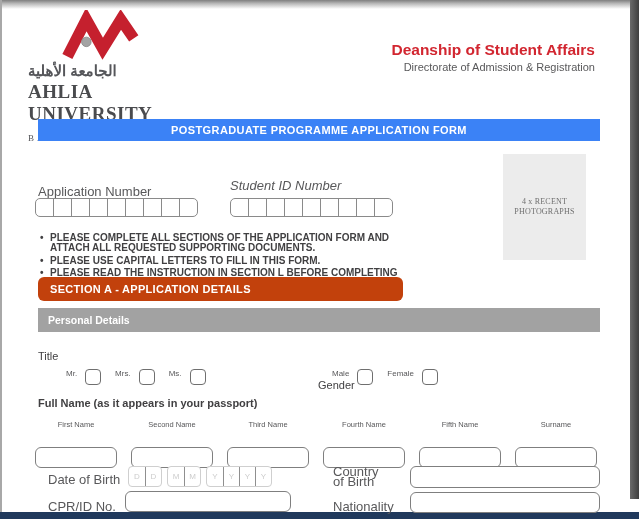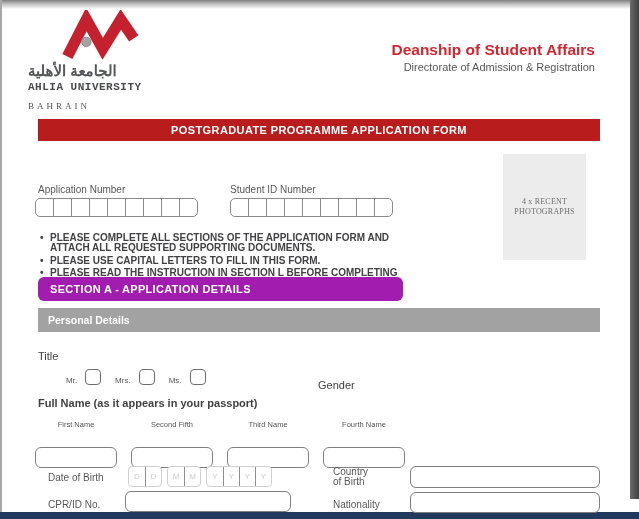--- a/index.html
+++ b/index.html
@@ -20,8 +20,8 @@
   .logo-wrap { position:absolute; left:28px; top:10px; width:145px; text-align:left; }
   .logo-mark { display:block; margin:0 auto; }
   .logo-arabic { display:block; margin-top:2px; font-size:15px; font-weight:bold; color:#55565a; direction:rtl; }
-  .logo-name { display:block; margin-top:1px; font-family:Liberation Mono, monospace; font-weight:bold;
-    font-size:11px; letter-spacing:0.5px; color:#4a4b4e; }
+  .logo-name { display:block; margin-top:1px; font-family:Liberation Serif, serif; font-weight:bold;
+    font-size:19px; letter-spacing:0.5px; color:#4a4b4e; }
   .logo-country { display:block; margin-top:8px; font-family:"Liberation Serif", serif;
     font-size:9px; letter-spacing:3px; color:#55565a; }
 

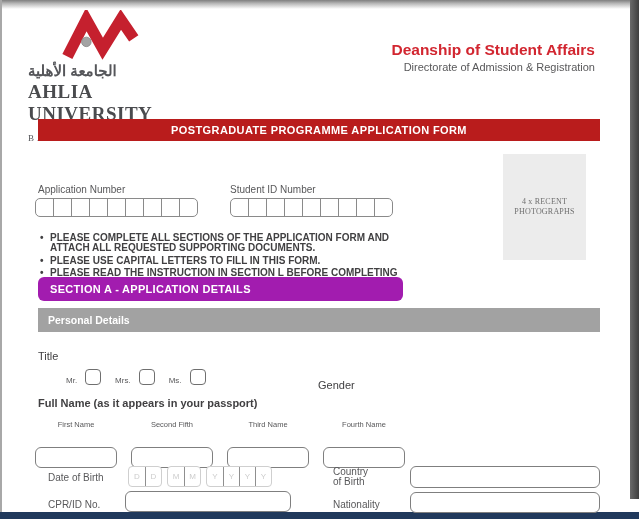--- a/index.html
+++ b/index.html
@@ -32,7 +32,7 @@
 
   
   .form-title-bar { position:absolute; left:38px; top:119px; width:562px; height:22px;
-    background:#b91c1c; color:#ffffff; font-weight:bold; font-size:11px; letter-spacing:0.4px;
+    background:#3b82f6; color:#ffffff; font-weight:bold; font-size:11px; letter-spacing:0.4px;
     text-align:center; line-height:22px; }
 
   

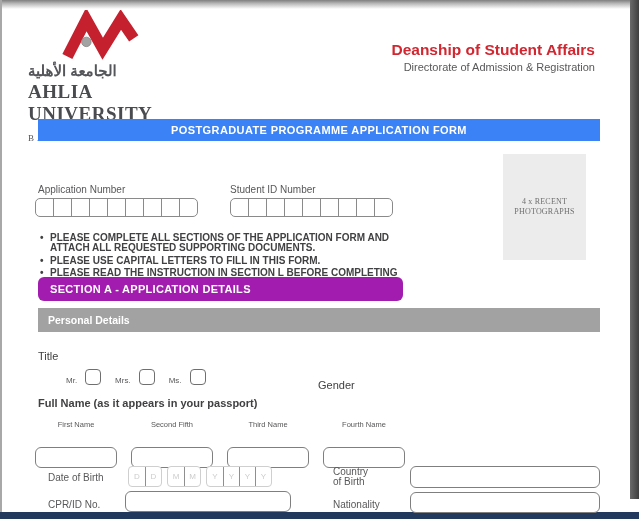--- a/index.html
+++ b/index.html
@@ -41,7 +41,7 @@
   .photo-box span { font-size:8px; color:#6f6f6f; line-height:10px; letter-spacing:0.2px;font-family:Liberation Serif, serif; }
 
   
-  .small-label { position:absolute; font-size:10px; color:#58585a; }
+  .small-label { position:absolute; font-size:13px; color:#58585a; }
   .comb { position:absolute; display:flex; height:19px; border:1.2px solid #8a8a8a; border-radius:5px; background:#fff; }
   .comb span { flex:1; border-left:1.2px solid #8a8a8a; }
   .comb span:first-child { border-left:none; }

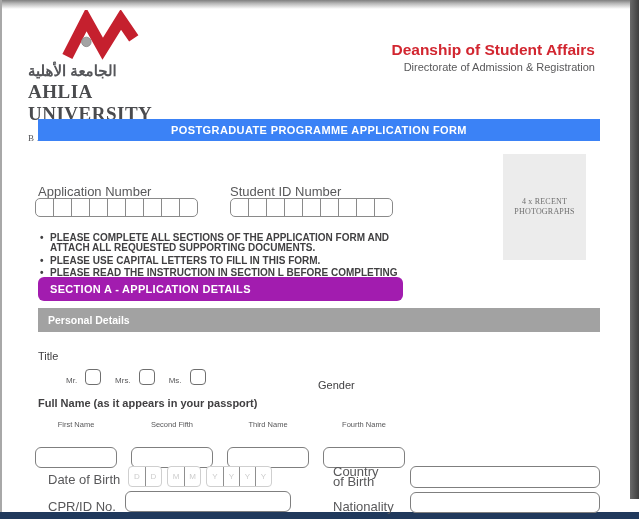--- a/index.html
+++ b/index.html
@@ -131,7 +131,7 @@
       <span></span>
   </div>
 
-  <span class="small-label" style="left:230px; top:184px;">Student ID Number</span>
+  <span class="small-label" style="left:230px; top:178px;font-style:italic;">Student ID Number</span>
   <div class="comb" style="left:230px; top:198px; width:163px;">
     <span></span>
       <span></span>

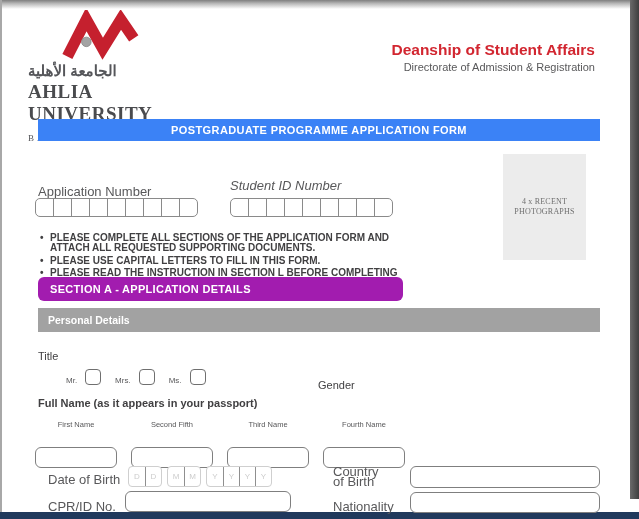--- a/index.html
+++ b/index.html
@@ -54,7 +54,7 @@
 
   
   .section-bar { position:absolute; left:38px; top:277px; width:365px; height:24px;
-    background:#a21caf; border-radius:6px; color:#fff; font-weight:bold; font-size:11px;
+    background:#c2410c; border-radius:6px; color:#fff; font-weight:bold; font-size:11px;
     letter-spacing:0.3px; line-height:24px; padding-left:12px; }
   .sub-bar { position:absolute; left:38px; top:308px; width:562px; height:24px;
     background:#a2a2a2; color:#fff; font-weight:bold; font-size:10.5px; line-height:24px; padding-left:10px; }

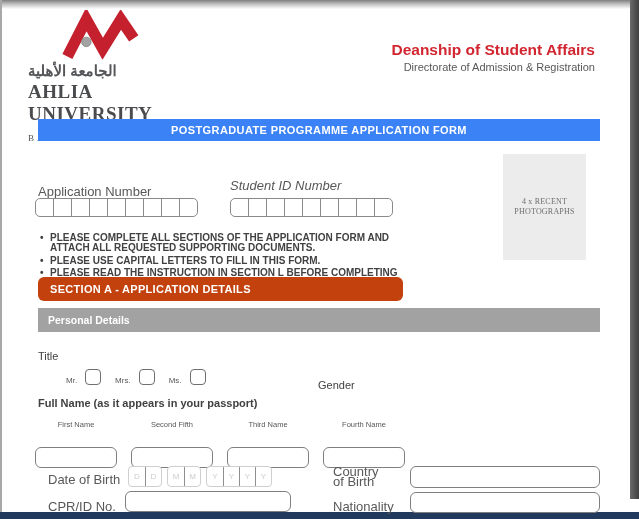--- a/index.html
+++ b/index.html
@@ -61,7 +61,7 @@
 
   .group-label { position:absolute; font-size:11px; color:#414042; }
 
-  .opt-row { position:absolute; display:flex; align-items:flex-end; }
+  .opt-row { position:absolute; display:flex; align-items:flex-start; }
   .opt-row .opt-label { font-size:8px; color:#58585a; margin-right:8px; }
   .checkbox { width:16px; height:16px; border:1.5px solid #6f6f6f; border-radius:4px;
     background:#fff; margin-right:14px; }

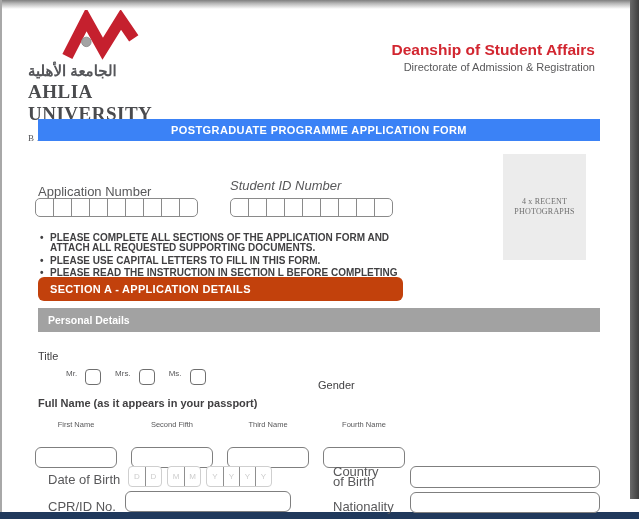--- a/index.html
+++ b/index.html
@@ -164,6 +164,12 @@
   </div>
 
   <span class="group-label" style="left:318px; top:350px;margin-top:29px;">Gender</span>
+  <div class="opt-row" style="left:332px; top:369px;">
+    <span class="opt-label">Male</span>
+    <div class="checkbox"></div>
+    <span class="opt-label">Female</span>
+    <div class="checkbox"></div>
+  </div>
 
   <span class="group-label" style="left:38px; top:397px;font-weight:bold;">Full Name (as it appears in your passport)</span>
   <div class="name-grid">

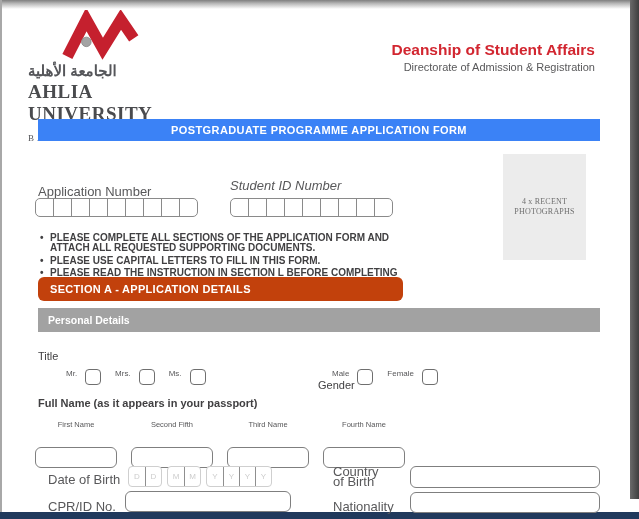--- a/index.html
+++ b/index.html
@@ -178,7 +178,7 @@
       <input class="line-input" type="text" style="">
     </div>
     <div class="name-col">
-      <span class="col-label">Second Fifth</span>
+      <span class="col-label">Second Name</span>
       <input class="line-input" type="text" style="">
     </div>
     <div class="name-col">

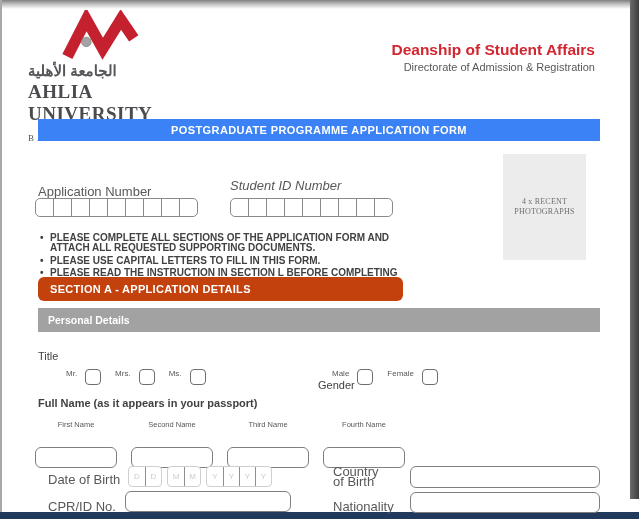--- a/index.html
+++ b/index.html
@@ -189,6 +189,10 @@
       <span class="col-label">Fourth Name</span>
       <input class="line-input" type="text" style="">
     </div>
+    <div class="name-col">
+      <span class="col-label">Fifth Name</span>
+      <input class="line-input" type="text" style="">
+    </div>
   </div>
 
   <span class="small-label" style="left:48px; top:472px;">Date of Birth</span>

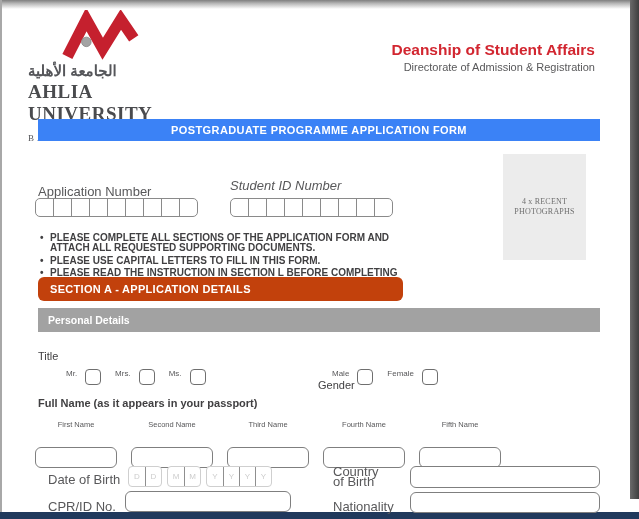--- a/index.html
+++ b/index.html
@@ -193,6 +193,10 @@
       <span class="col-label">Fifth Name</span>
       <input class="line-input" type="text" style="">
     </div>
+    <div class="name-col">
+      <span class="col-label">Surname</span>
+      <input class="line-input" type="text" style="">
+    </div>
   </div>
 
   <span class="small-label" style="left:48px; top:472px;">Date of Birth</span>

